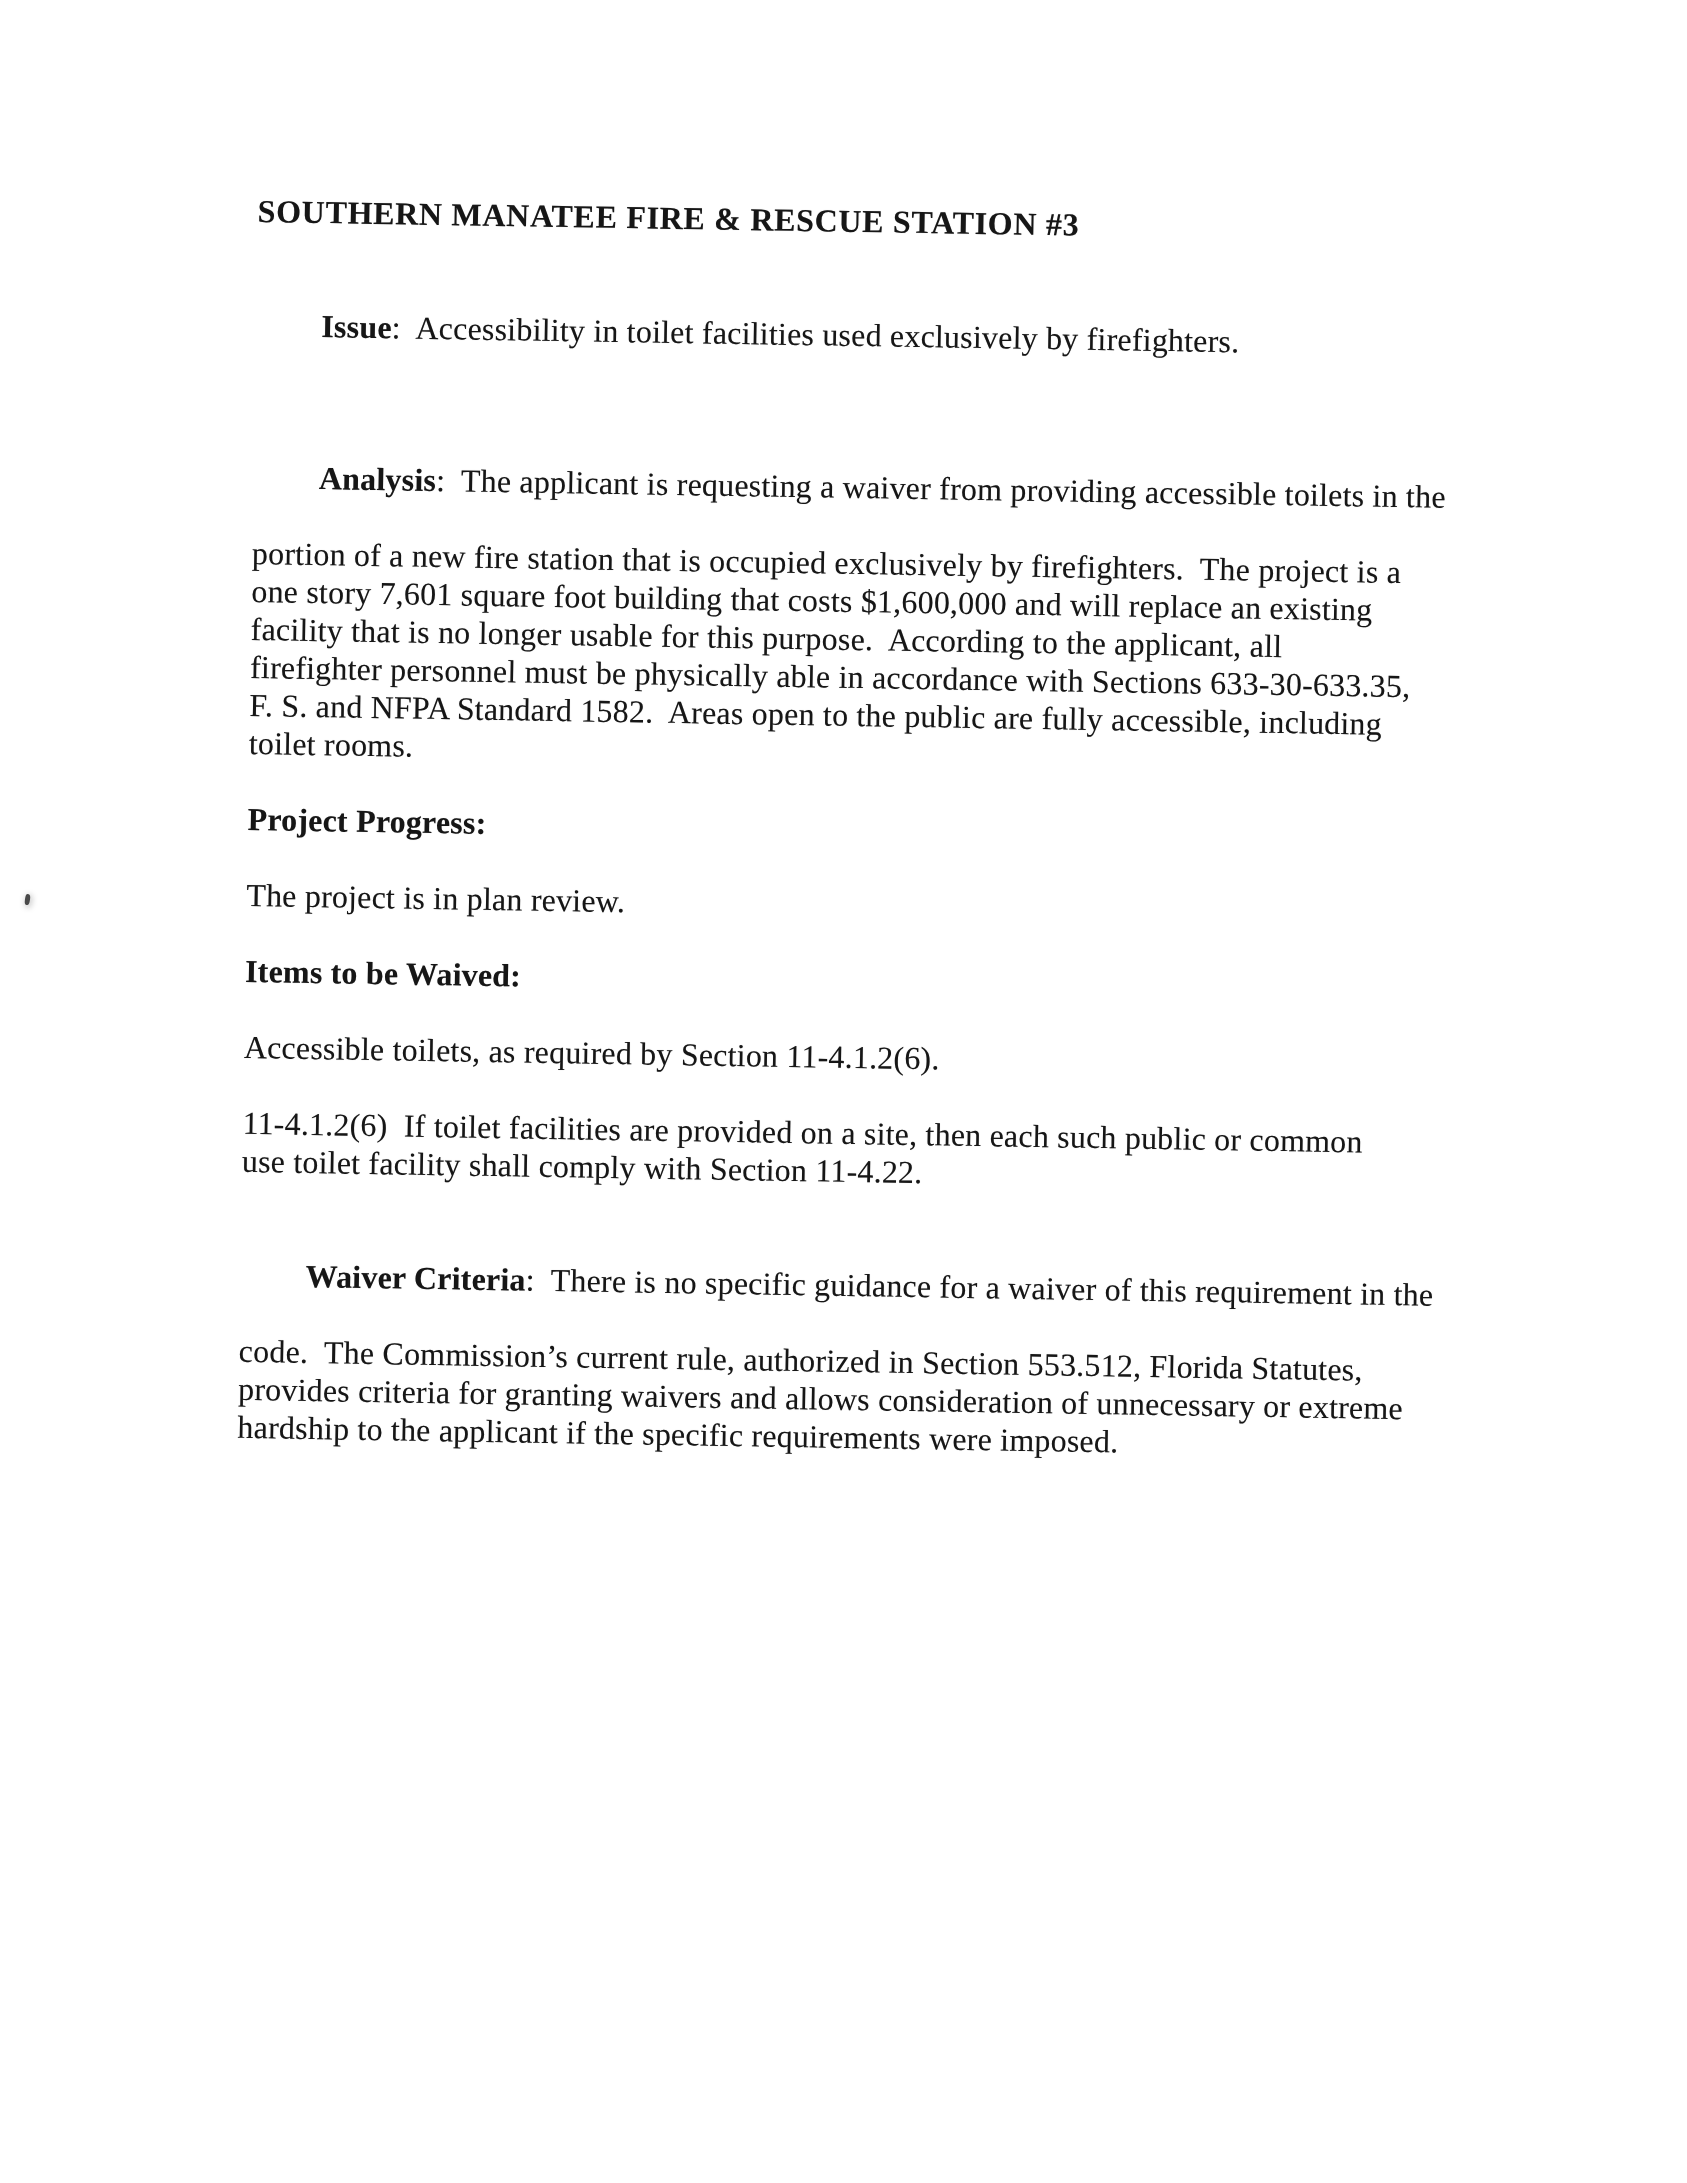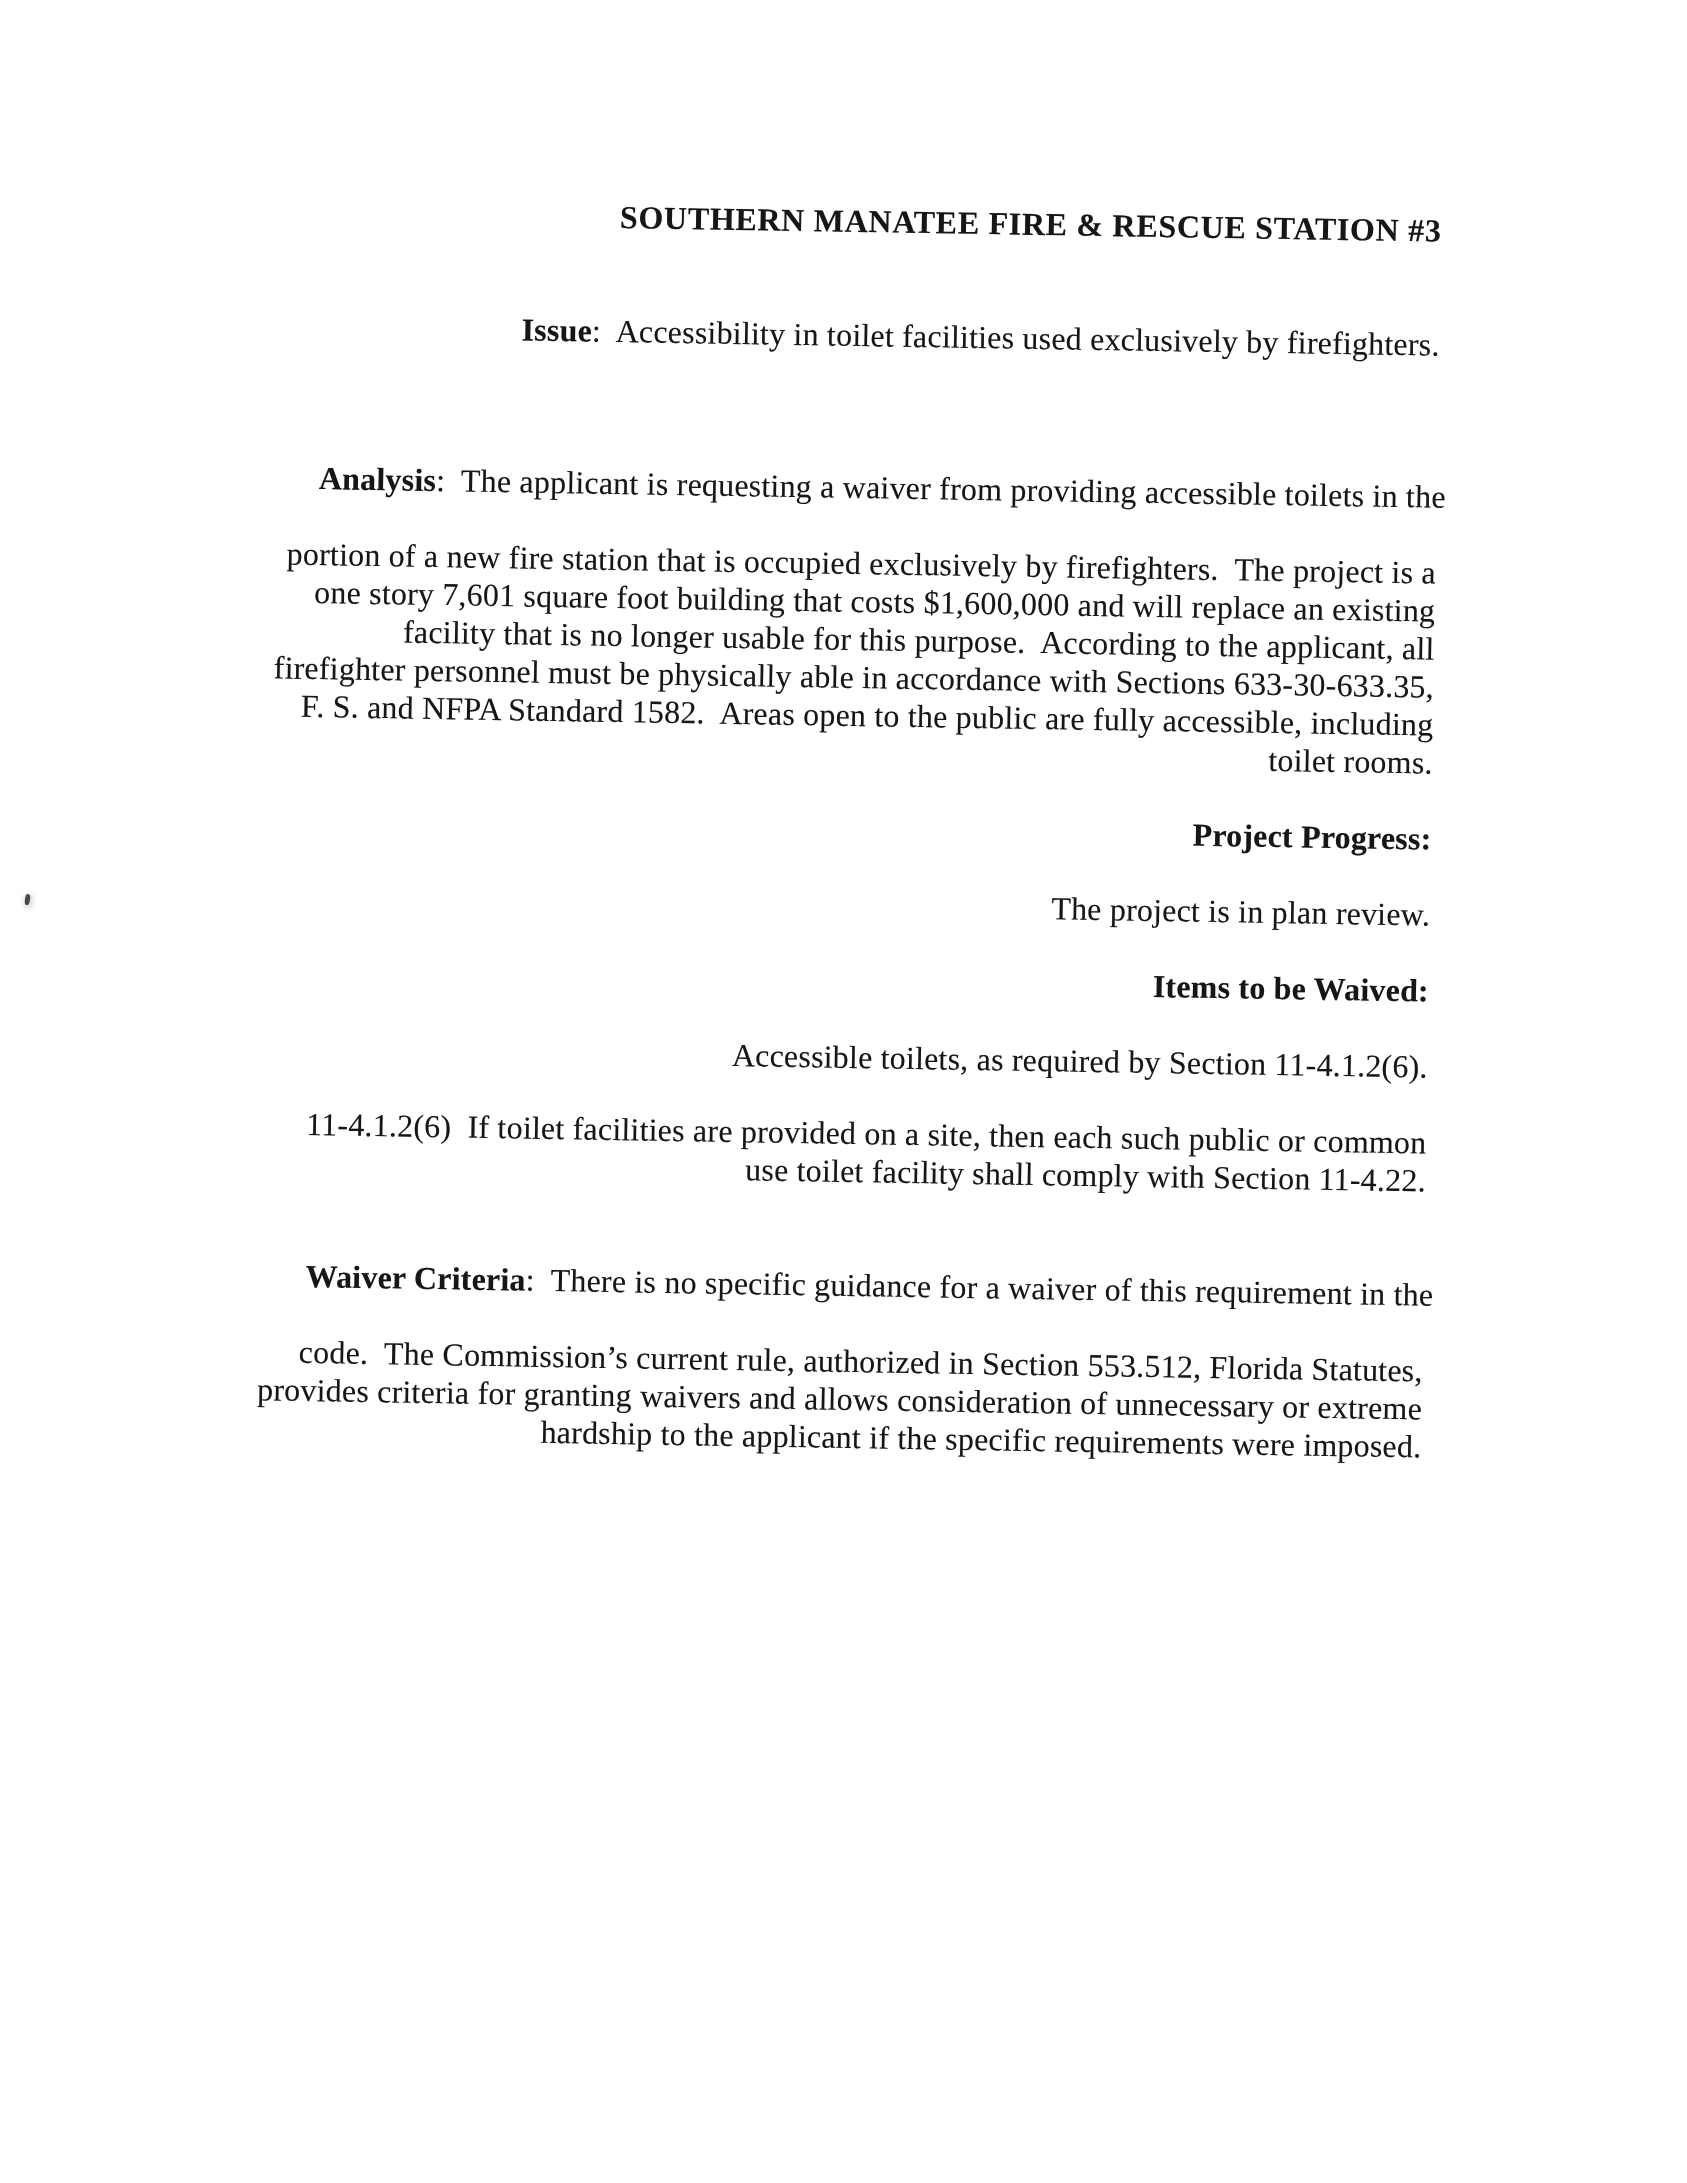--- a/index.html
+++ b/index.html
@@ -15,7 +15,6 @@
     overflow: hidden;
     font-family: "Liberation Serif", "DejaVu Serif", serif;
     color: #161616;
-    text-align: right;
   }
   .content {
     position: absolute;

